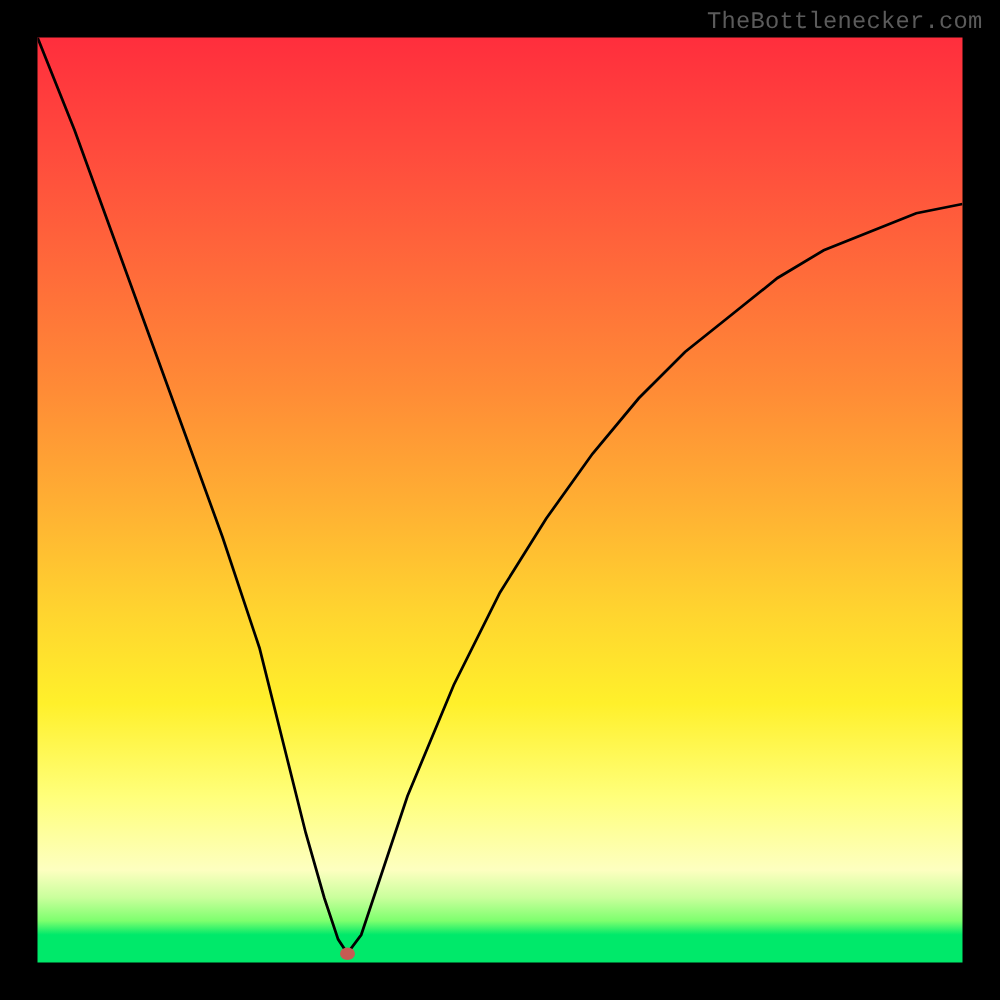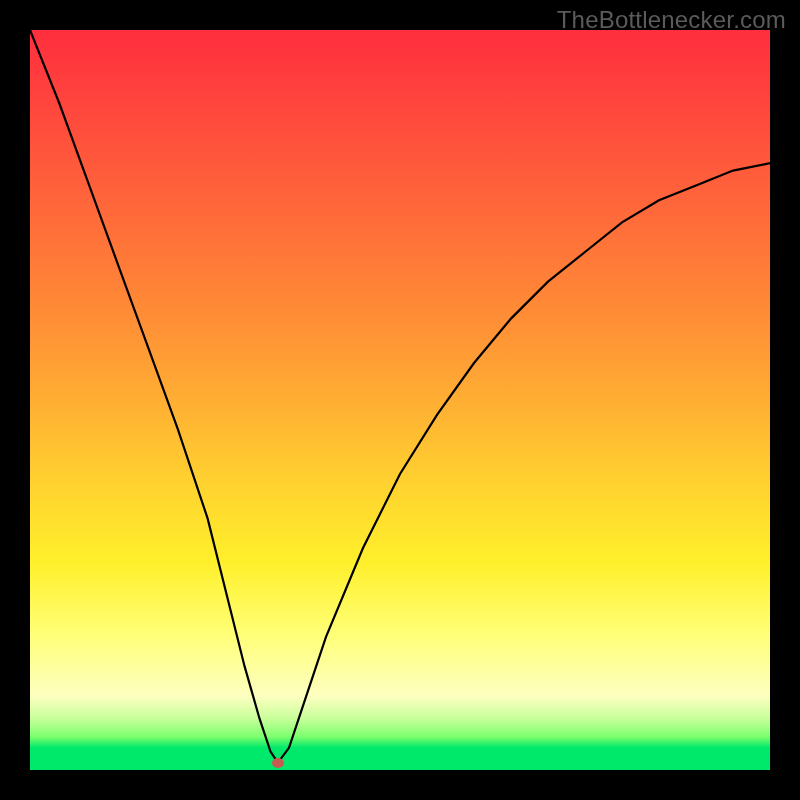--- a/index.html
+++ b/index.html
@@ -70,9 +70,10 @@
     top: 6px;
     right: 14px;
     color: #5b5b5b;
-    font-size: 24px;
+    font-size: 19px;
     letter-spacing: 0.2px;
     font-weight: 500;
+    font-family: Liberation Mono, monospace;
   }
 </style>
 </head>

